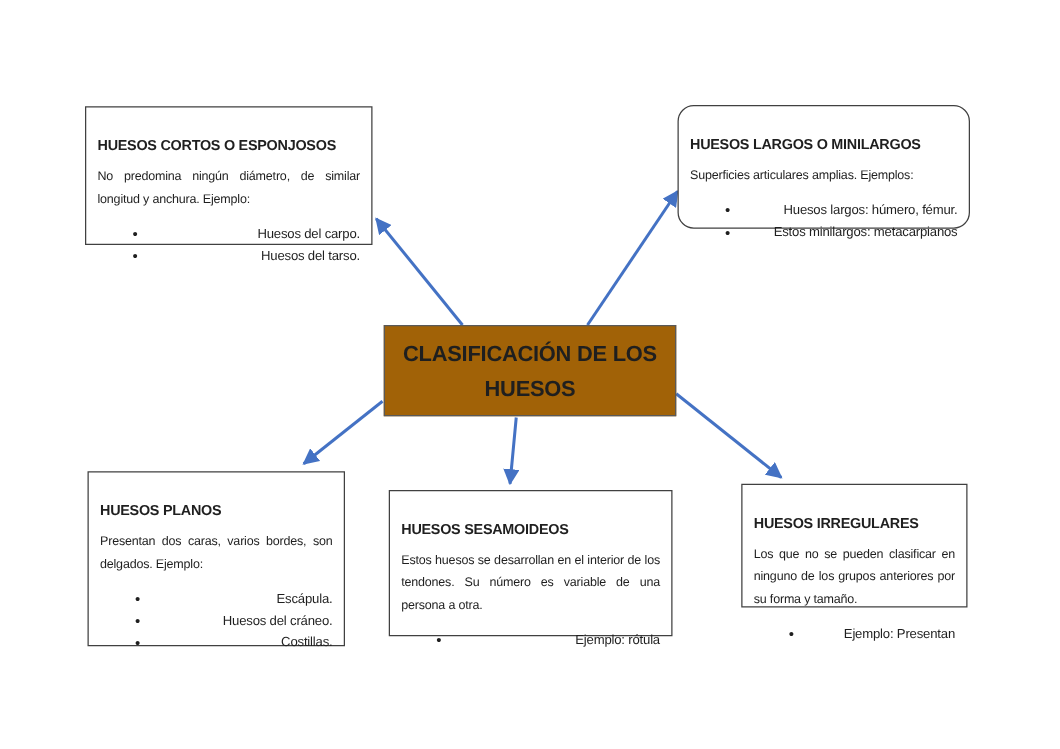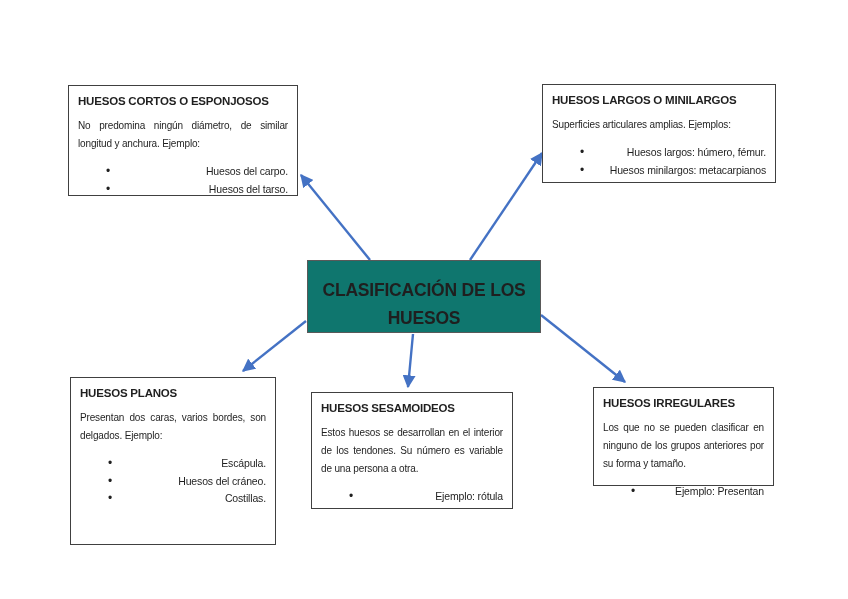--- a/index.html
+++ b/index.html
@@ -24,7 +24,7 @@
     background: #ffffff;
     border: 1.5px solid #404040;
     box-sizing: border-box;
-    padding: 0 9px;
+    padding: 16px 9px;
   }
   .box-title {
     font-weight: bold;

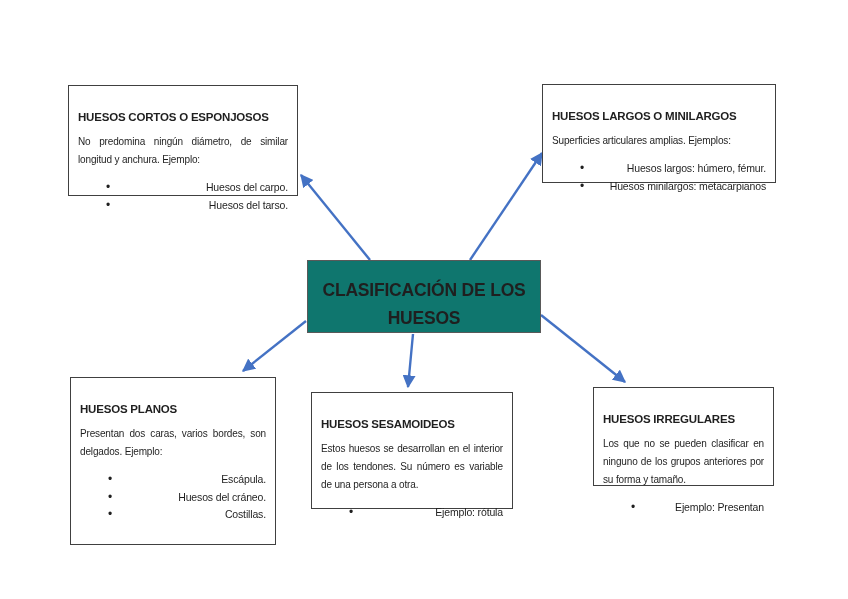--- a/index.html
+++ b/index.html
@@ -80,7 +80,7 @@
     padding: 0 8px;
   }
   .box-tl { left: 68px;  top: 85px;  width: 230px; height: 111px; }
-  .box-tr { left: 542px; top: 84px;  width: 234px; height: 99px;  }
+  .box-tr { left: 542px; top: 84px;  width: 234px; height: 99px; border-radius: 13px;  }
   .box-bl { left: 70px;  top: 377px; width: 206px; height: 168px; }
   .box-bc { left: 311px; top: 392px; width: 202px; height: 117px; }
   .box-br { left: 593px; top: 387px; width: 181px; height: 99px; }

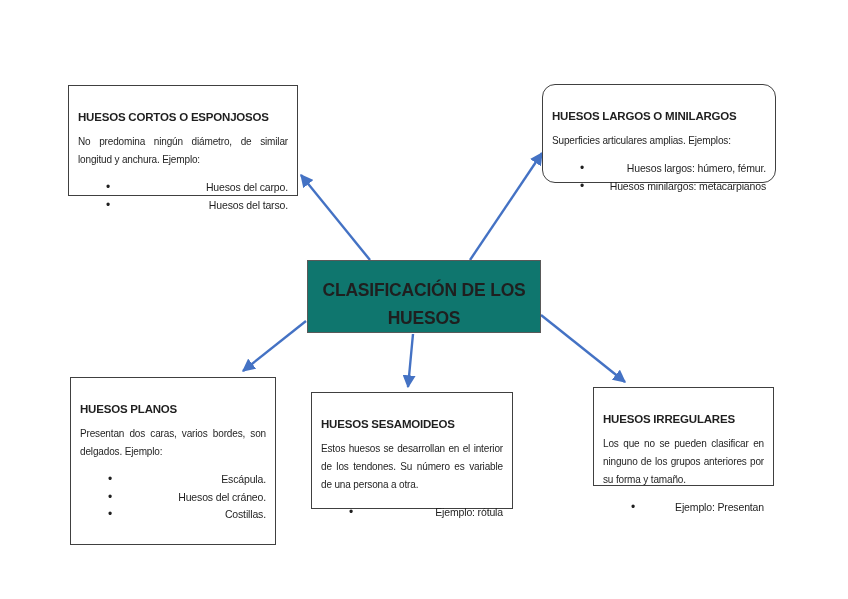--- a/index.html
+++ b/index.html
@@ -121,7 +121,7 @@
     <div class="box-para">Superficies articulares amplias. Ejemplos:</div>
     <ul class="box-list">
       <li>Huesos largos: húmero, fémur.</li>
-      <li>Huesos minilargos: metacarpianos</li>
+      <li>Estos minilargos: metacarpianos</li>
     </ul>
   </div>
 

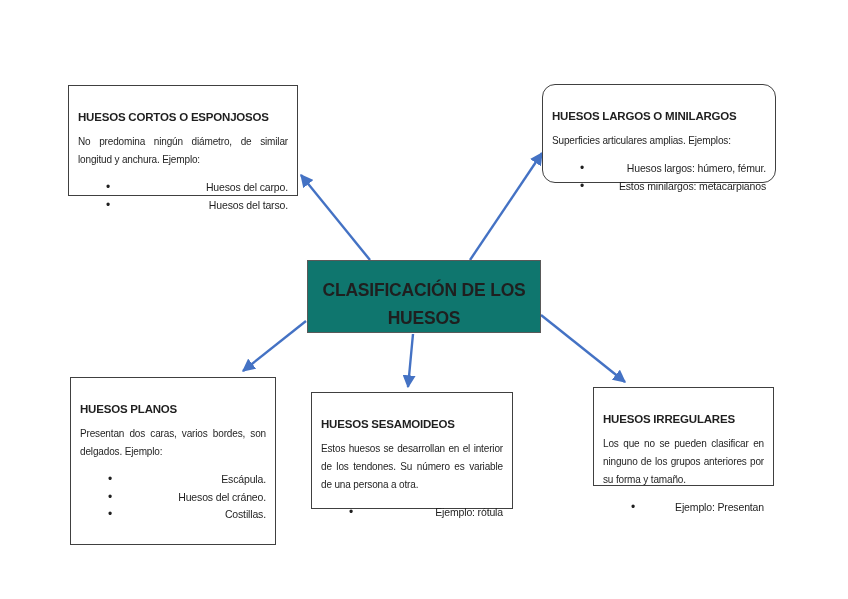--- a/index.html
+++ b/index.html
@@ -64,11 +64,11 @@
     position: absolute;
     left: 307px; top: 260px;
     width: 234px; height: 73px;
-    background: #0f766e;
+    background: #a16207;
     border: 1.5px solid #595959;
     box-sizing: border-box;
     display: flex;
-    align-items: flex-end;
+    align-items: center;
     justify-content: center;
   }
   .center-title {

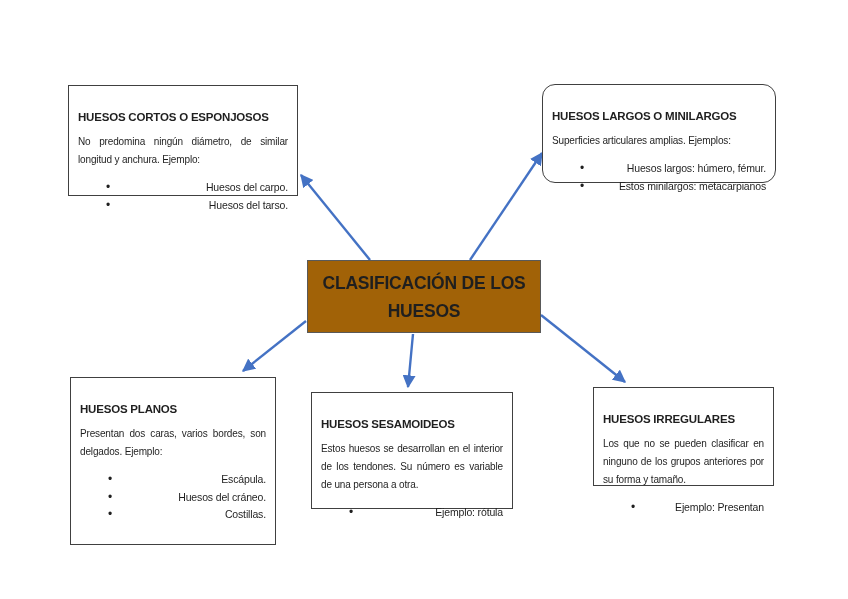--- a/index.html
+++ b/index.html
@@ -81,7 +81,7 @@
   }
   .box-tl { left: 68px;  top: 85px;  width: 230px; height: 111px; }
   .box-tr { left: 542px; top: 84px;  width: 234px; height: 99px; border-radius: 13px;  }
-  .box-bl { left: 70px;  top: 377px; width: 206px; height: 168px; }
+  .box-bl { left: 70px;  top: 377px; width: 206px; height: 140px; }
   .box-bc { left: 311px; top: 392px; width: 202px; height: 117px; }
   .box-br { left: 593px; top: 387px; width: 181px; height: 99px; }
 </style>

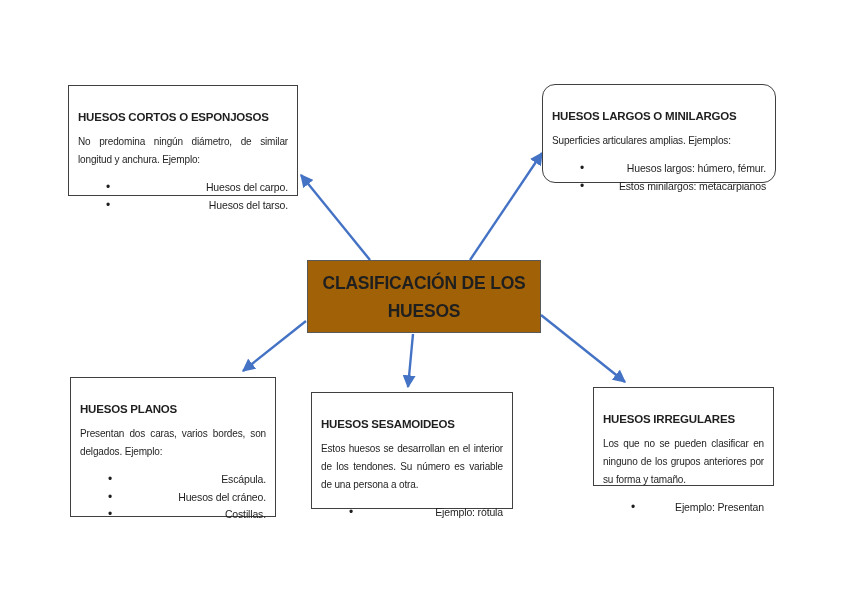--- a/index.html
+++ b/index.html
@@ -82,7 +82,7 @@
   .box-tl { left: 68px;  top: 85px;  width: 230px; height: 111px; }
   .box-tr { left: 542px; top: 84px;  width: 234px; height: 99px; border-radius: 13px;  }
   .box-bl { left: 70px;  top: 377px; width: 206px; height: 140px; }
-  .box-bc { left: 311px; top: 392px; width: 202px; height: 117px; }
+  .box-bc { left: 311px; top: 392px; width: 227px; height: 117px; }
   .box-br { left: 593px; top: 387px; width: 181px; height: 99px; }
 </style>
 </head>

